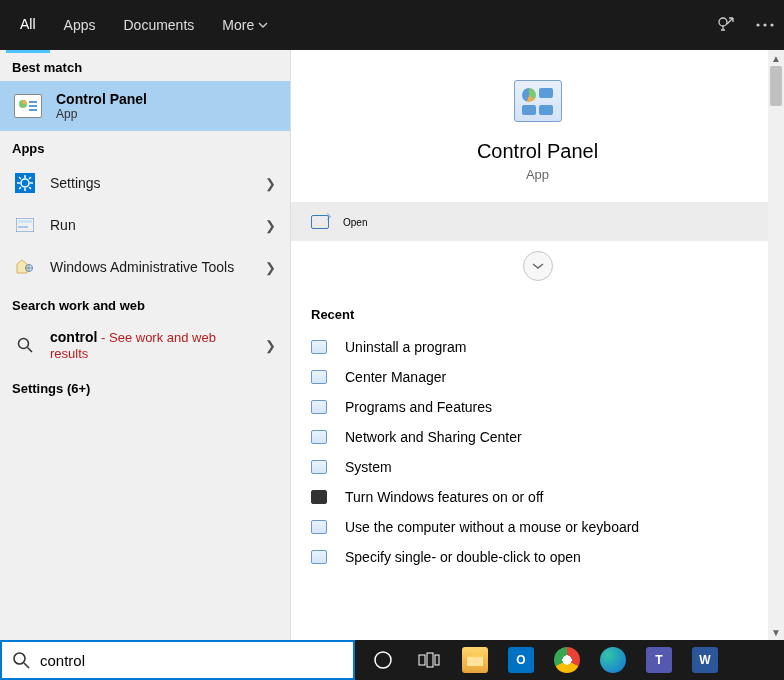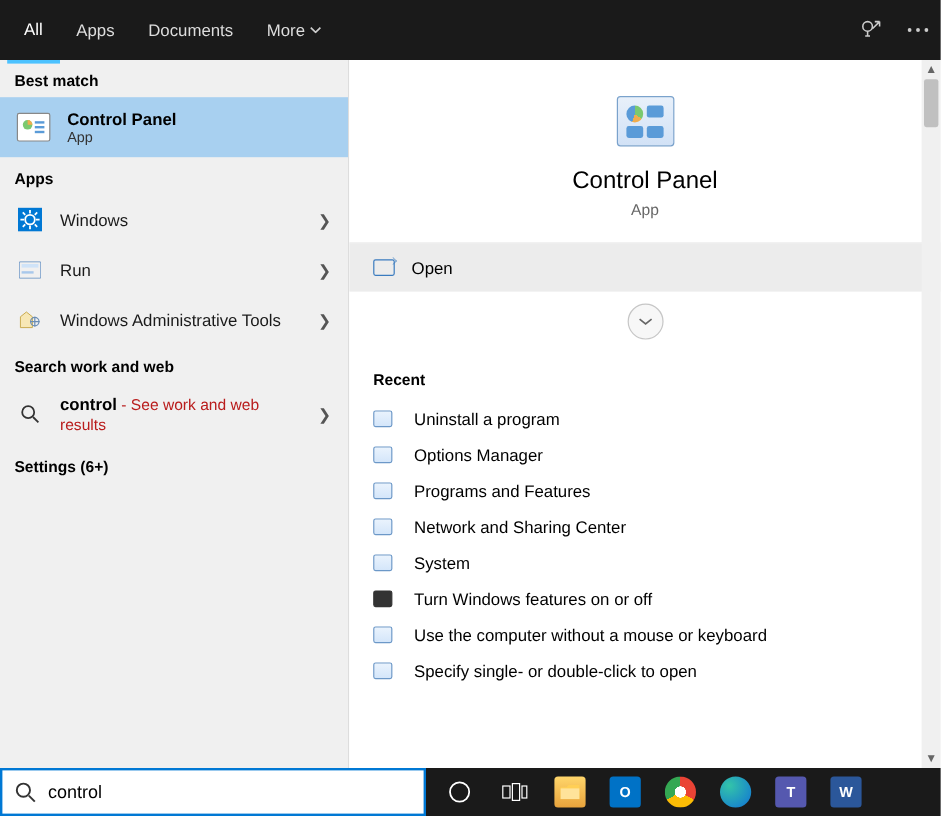--- a/index.html
+++ b/index.html
@@ -142,7 +142,7 @@
             </g>
           </svg>
       </span>
-      <span class="item-text">Windows</span>
+      <span class="item-text">Settings</span>
       <span class="chevron">❯</span>
     </div>
 

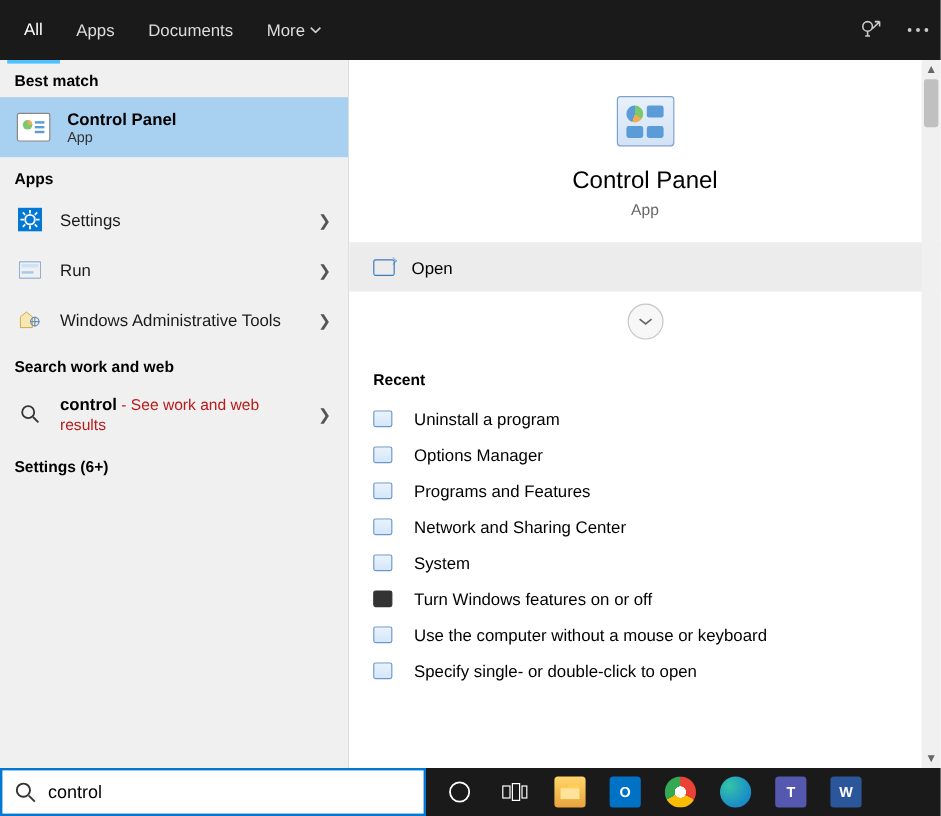--- a/index.html
+++ b/index.html
@@ -41,7 +41,7 @@
 .detail-title { font-size: 20px; font-weight: 400; }
 .detail-sub { font-size: 13px; color: #666; margin-top: 4px; }
 
-.action-row { display: flex; align-items: center; gap: 14px; padding: 12px 20px; font-size: 14px; cursor: pointer; background: #ececec; }
+.action-row { display: flex; align-items: center; gap: 14px; padding: 12px 20px; font-size: 10px; cursor: pointer; background: #ececec; }
 .action-row .icon { width: 18px; height: 14px; border: 1.5px solid #3a7bbf; border-radius: 2px; position: relative; }
 .action-row .icon::after { content:""; position:absolute; right:-4px; top:-4px; width:8px; height:8px; border-top:1.5px solid #3a7bbf; border-right:1.5px solid #3a7bbf; transform:rotate(45deg) scale(.5);}
 

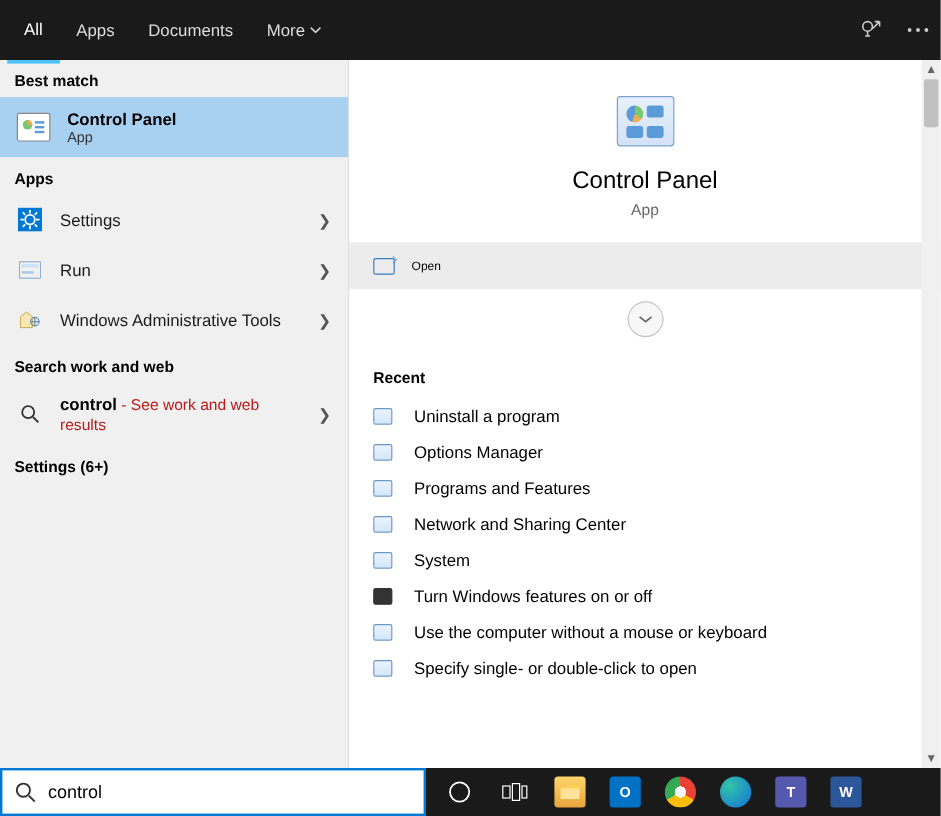--- a/index.html
+++ b/index.html
@@ -224,7 +224,7 @@
         </div>
       <div class="recent-item">
           <span class="ri-icon"></span>
-          <span>Options Manager</span>
+          <span>Center Manager</span>
         </div>
       <div class="recent-item">
           <span class="ri-icon"></span>

